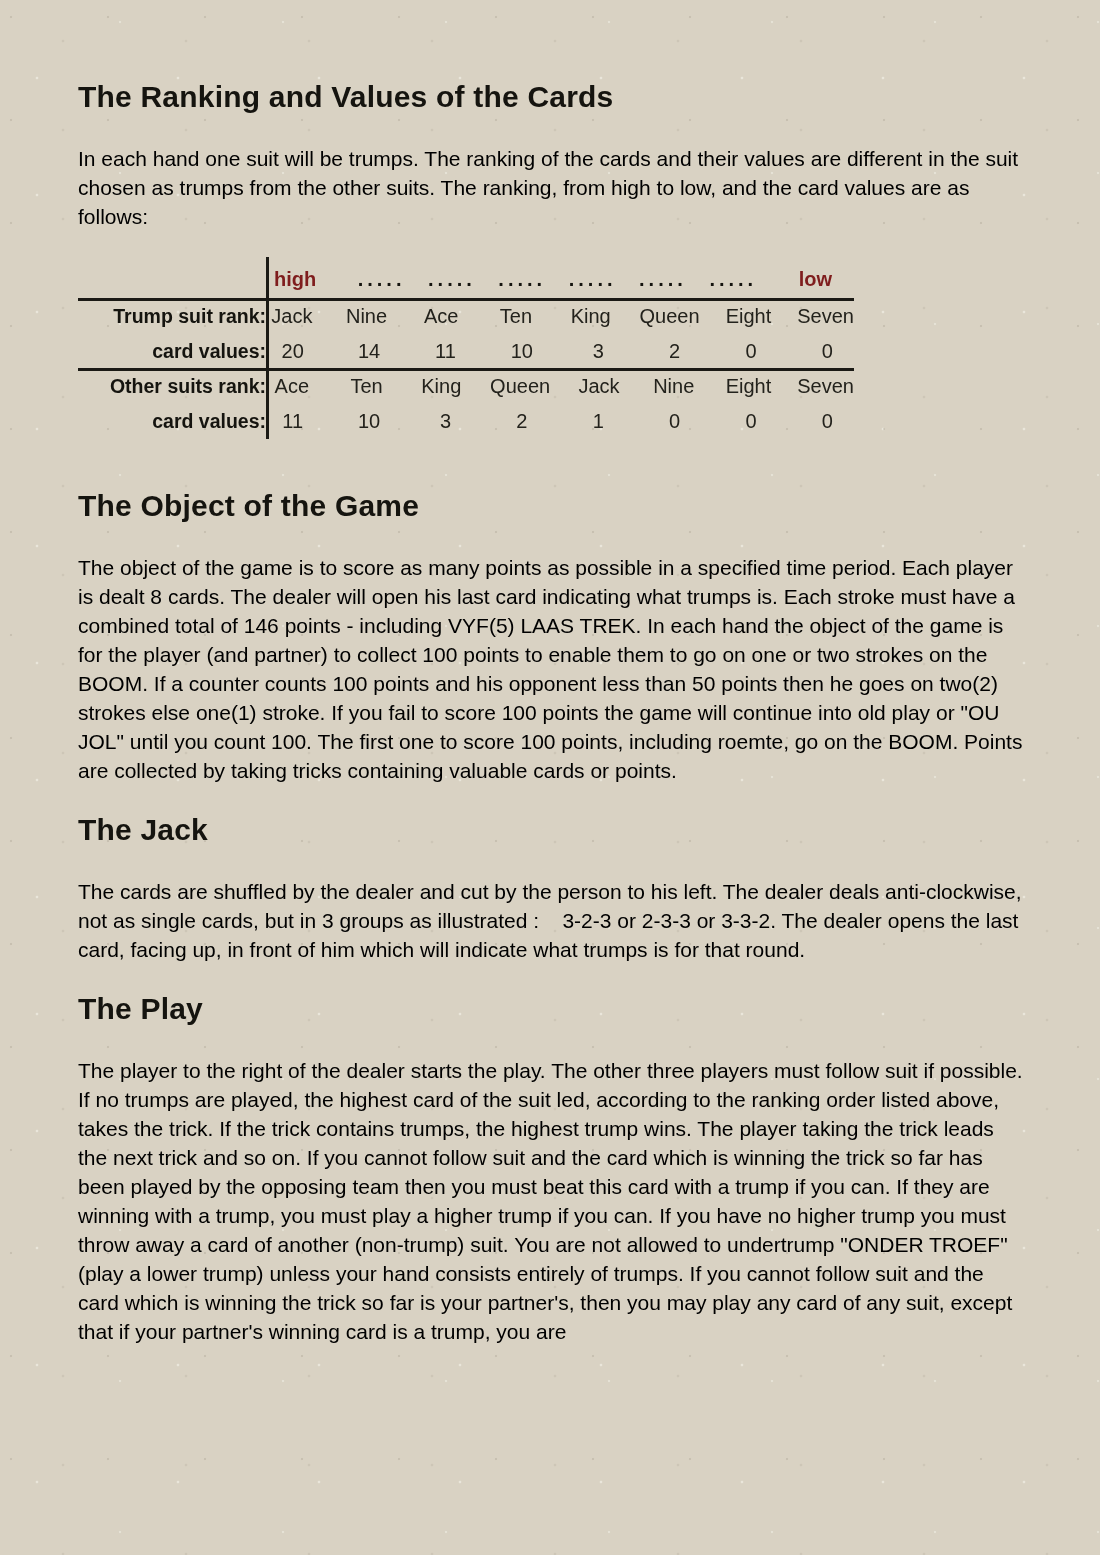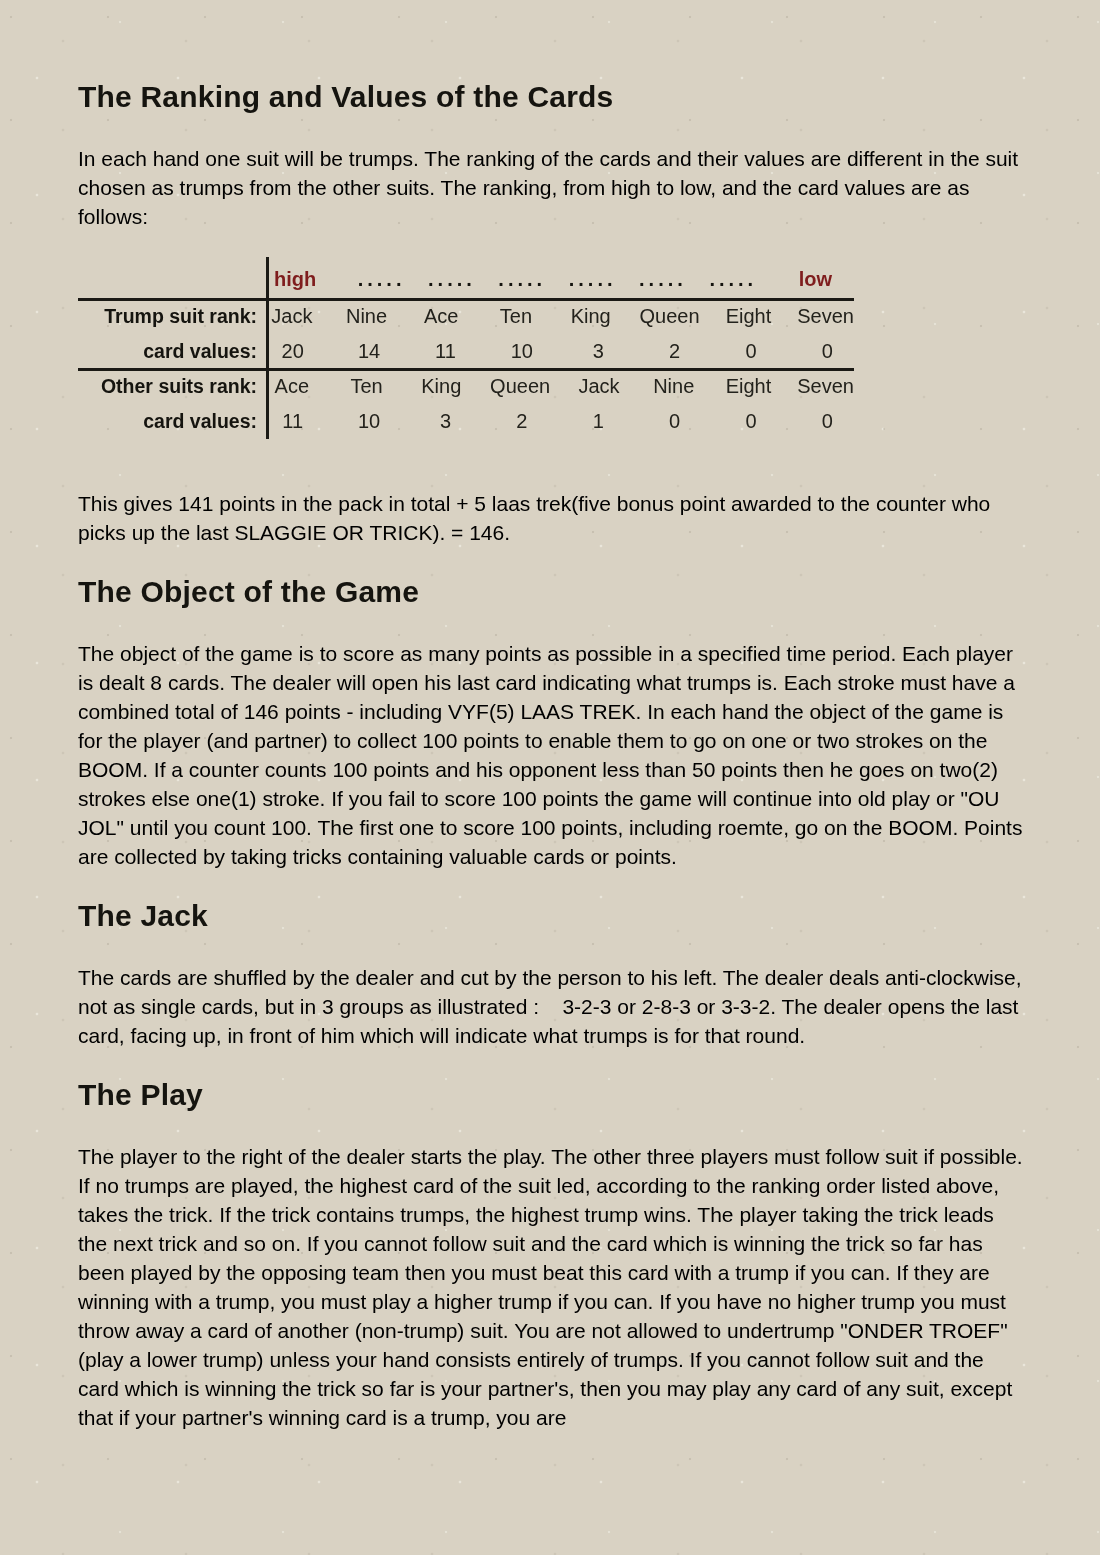--- a/index.html
+++ b/index.html
@@ -53,7 +53,6 @@
   .tlabel {
     width: 184px;
     box-sizing: border-box;
-    padding-right: 9px;
     text-align: right;
     font-weight: bold;
     font-size: 19.5px;

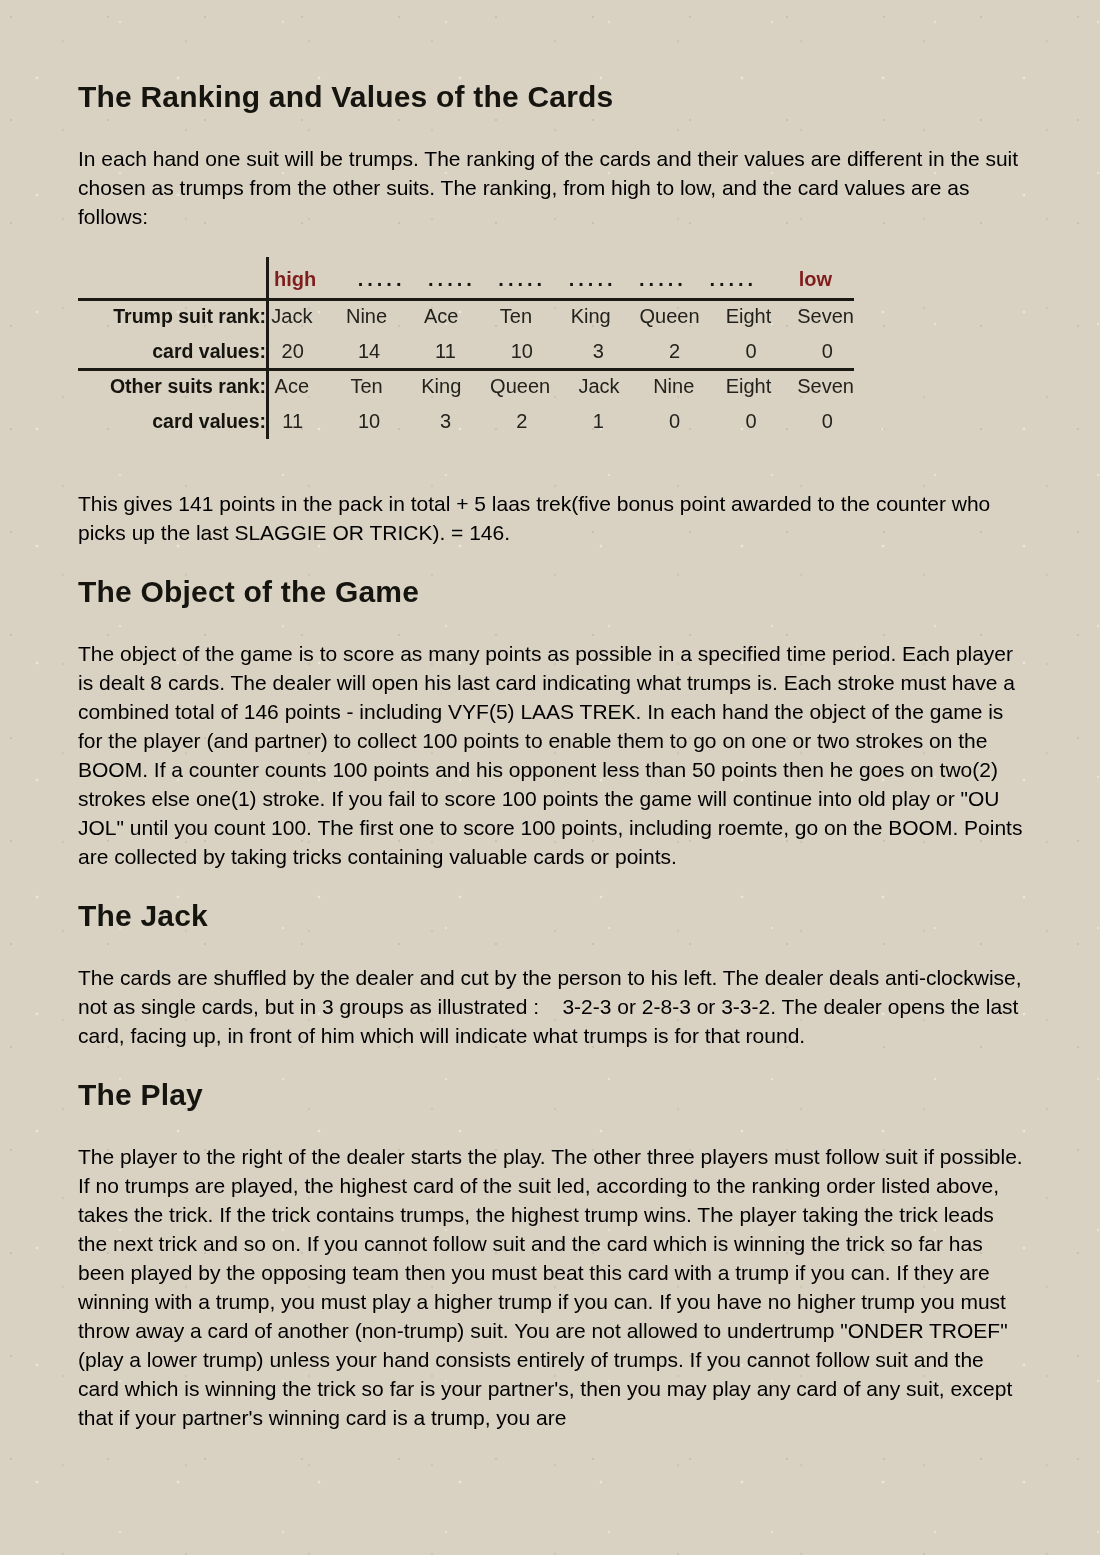--- a/index.html
+++ b/index.html
@@ -178,7 +178,6 @@
     </div>
   </div>
 
-  <p class="para">This gives 141 points in the pack in total + 5 laas trek(five bonus point awarded to the counter who picks up the last SLAGGIE OR TRICK). = 146.</p>
 
   <div class="heading">The Object of the Game</div>
   <p class="para">The object of the game is to score as many points as possible in a specified time period. Each player is dealt 8 cards. The dealer will open his last card indicating what trumps is. Each stroke must have a combined total of 146 points - including VYF(5) LAAS TREK. In each hand the object of the game is for the player (and partner) to collect 100 points to enable them to go on one or two strokes on the BOOM. If a counter counts 100 points and his opponent less than 50 points then he goes on two(2) strokes else one(1) stroke. If you fail to score 100 points the game will continue into old play or "OU JOL" until you count 100. The first one to score 100 points, including roemte, go on the BOOM. Points are collected by taking tricks containing valuable cards or points.</p>

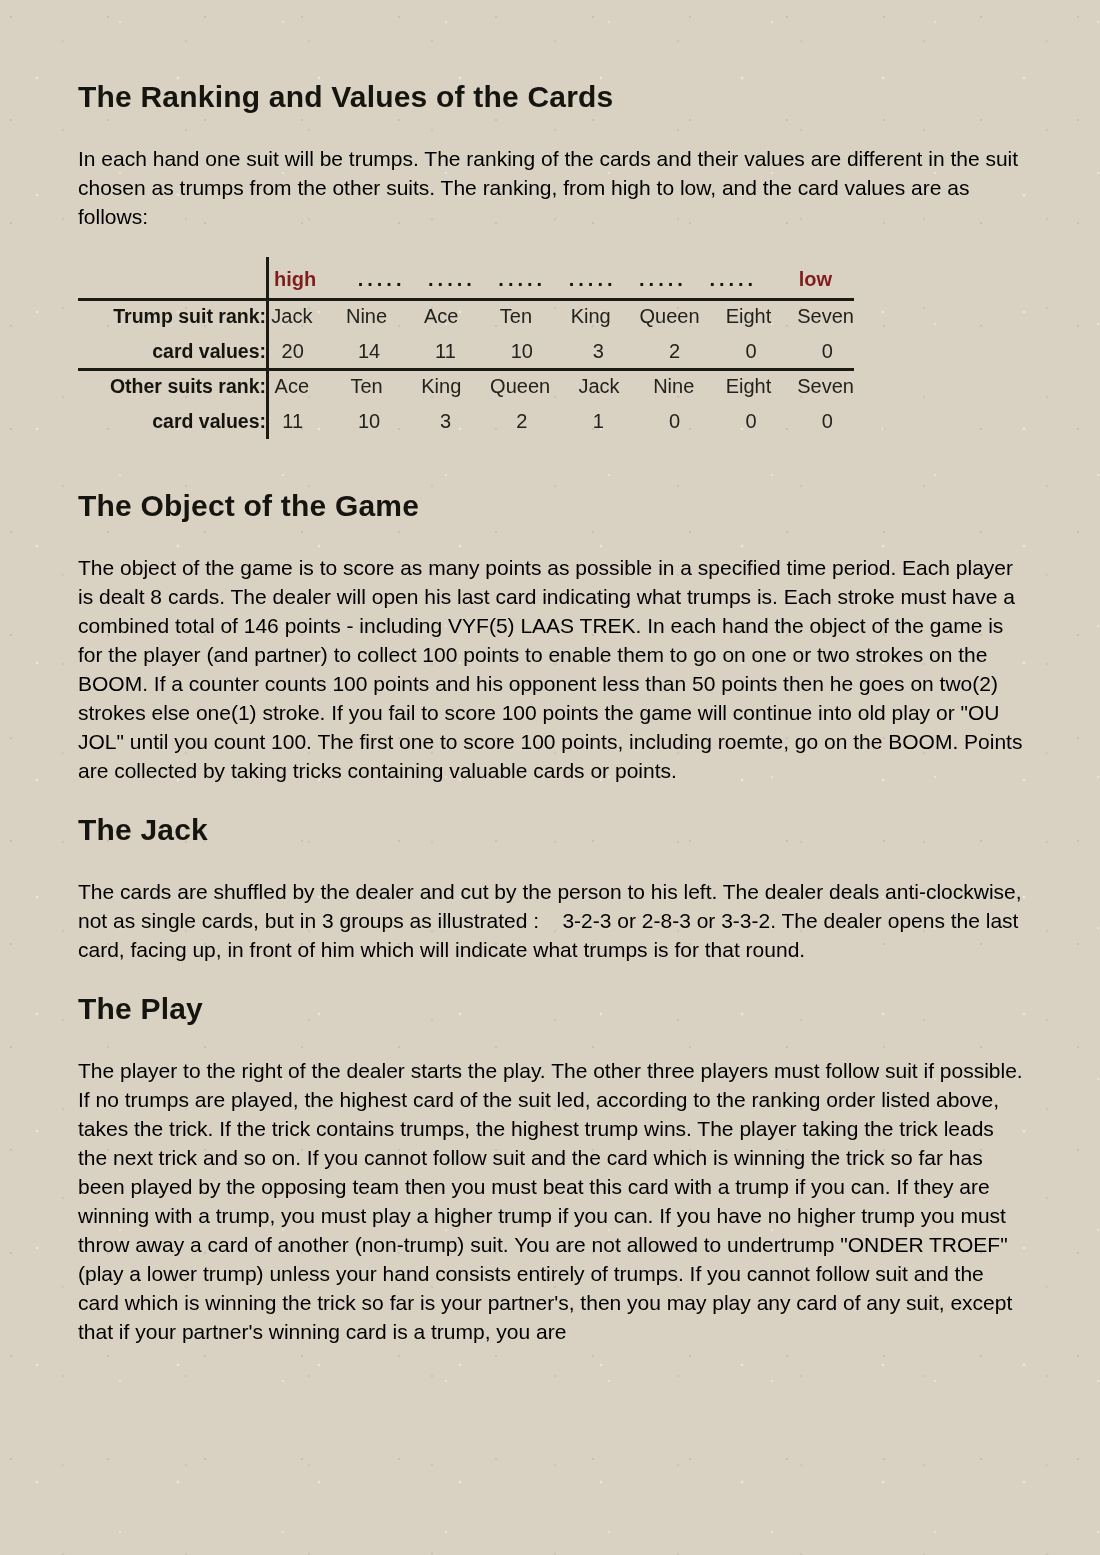--- a/index.html
+++ b/index.html
@@ -183,7 +183,7 @@
   <p class="para">The object of the game is to score as many points as possible in a specified time period. Each player is dealt 8 cards. The dealer will open his last card indicating what trumps is. Each stroke must have a combined total of 146 points - including VYF(5) LAAS TREK. In each hand the object of the game is for the player (and partner) to collect 100 points to enable them to go on one or two strokes on the BOOM. If a counter counts 100 points and his opponent less than 50 points then he goes on two(2) strokes else one(1) stroke. If you fail to score 100 points the game will continue into old play or "OU JOL" until you count 100. The first one to score 100 points, including roemte, go on the BOOM. Points are collected by taking tricks containing valuable cards or points.</p>
 
   <div class="heading">The Jack</div>
-  <p class="para">The cards are shuffled by the dealer and cut by the person to his left. The dealer deals anti-clockwise, not as single cards, but in 3 groups as illustrated :    3-2-3 or 2-8-3 or 3-3-2. The dealer opens the last card, facing up, in front of him which will indicate what trumps is for that round.</p>
+  <p class="para">The cards are shuffled by the dealer and cut by the person to his left. The dealer deals anti-clockwise, not as single cards, but in 3 groups as illustrated :    3-2-3 or 2-3-3 or 3-3-2. The dealer opens the last card, facing up, in front of him which will indicate what trumps is for that round.</p>
 
   <div class="heading">The Play</div>
   <p class="para">The player to the right of the dealer starts the play. The other three players must follow suit if possible. If no trumps are played, the highest card of the suit led, according to the ranking order listed above, takes the trick. If the trick contains trumps, the highest trump wins. The player taking the trick leads the next trick and so on. If you cannot follow suit and the card which is winning the trick so far has been played by the opposing team then you must beat this card with a trump if you can. If they are winning with a trump, you must play a higher trump if you can. If you have no higher trump you must throw away a card of another (non-trump) suit. You are not allowed to undertrump "ONDER TROEF"(play a lower trump) unless your hand consists entirely of trumps. If you cannot follow suit and the card which is winning the trick so far is your partner's, then you may play any card of any suit, except that if your partner's winning card is a trump, you are</p>

